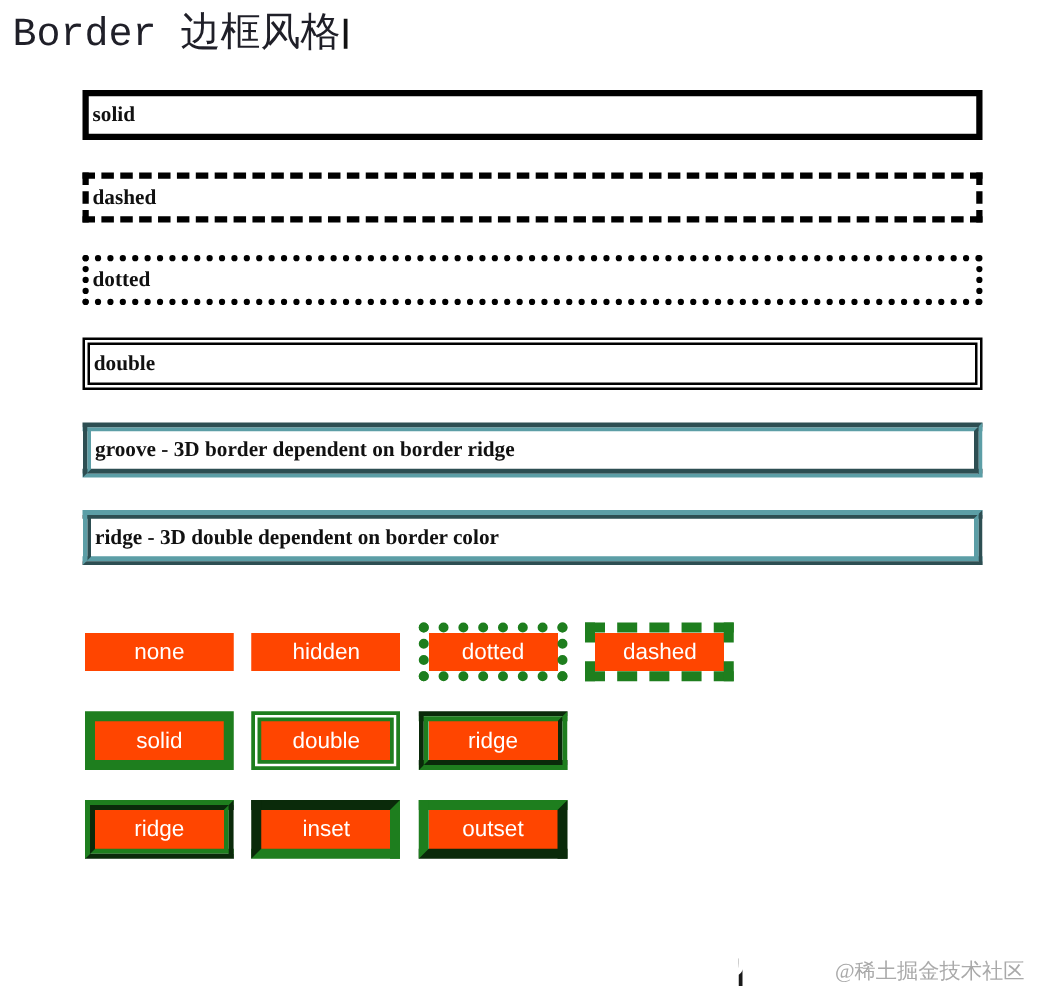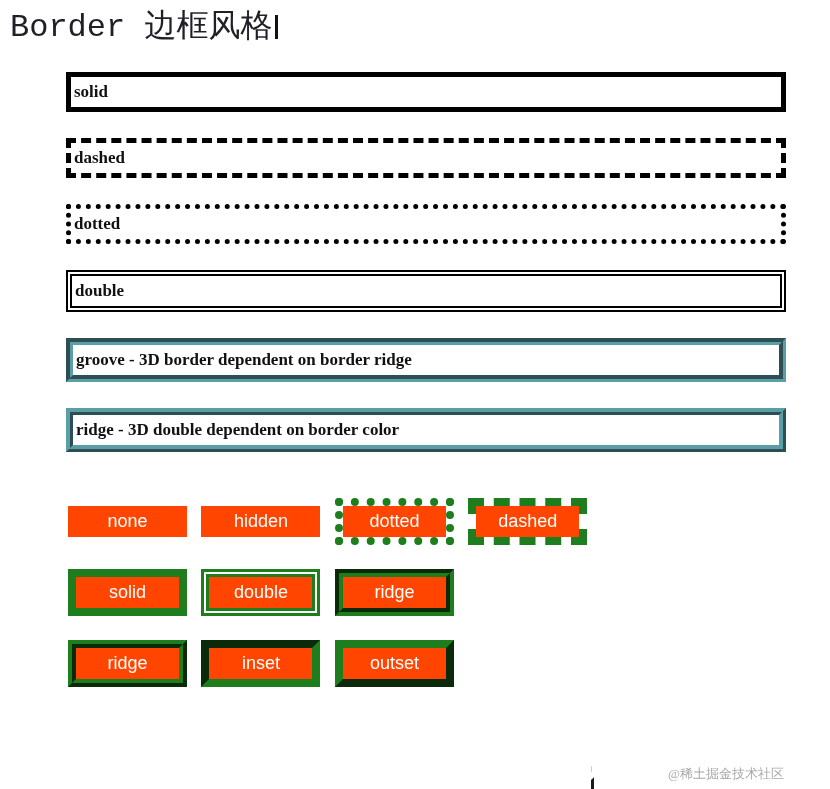--- a/index.html
+++ b/index.html
@@ -101,7 +101,7 @@
     position: absolute;
     left: 668px;
     top: 761px;
-    font-size: 13px;
+    font-size: 17px;
     color: #a9a9a9;
     font-family: "Liberation Serif", serif;
     white-space: nowrap;

